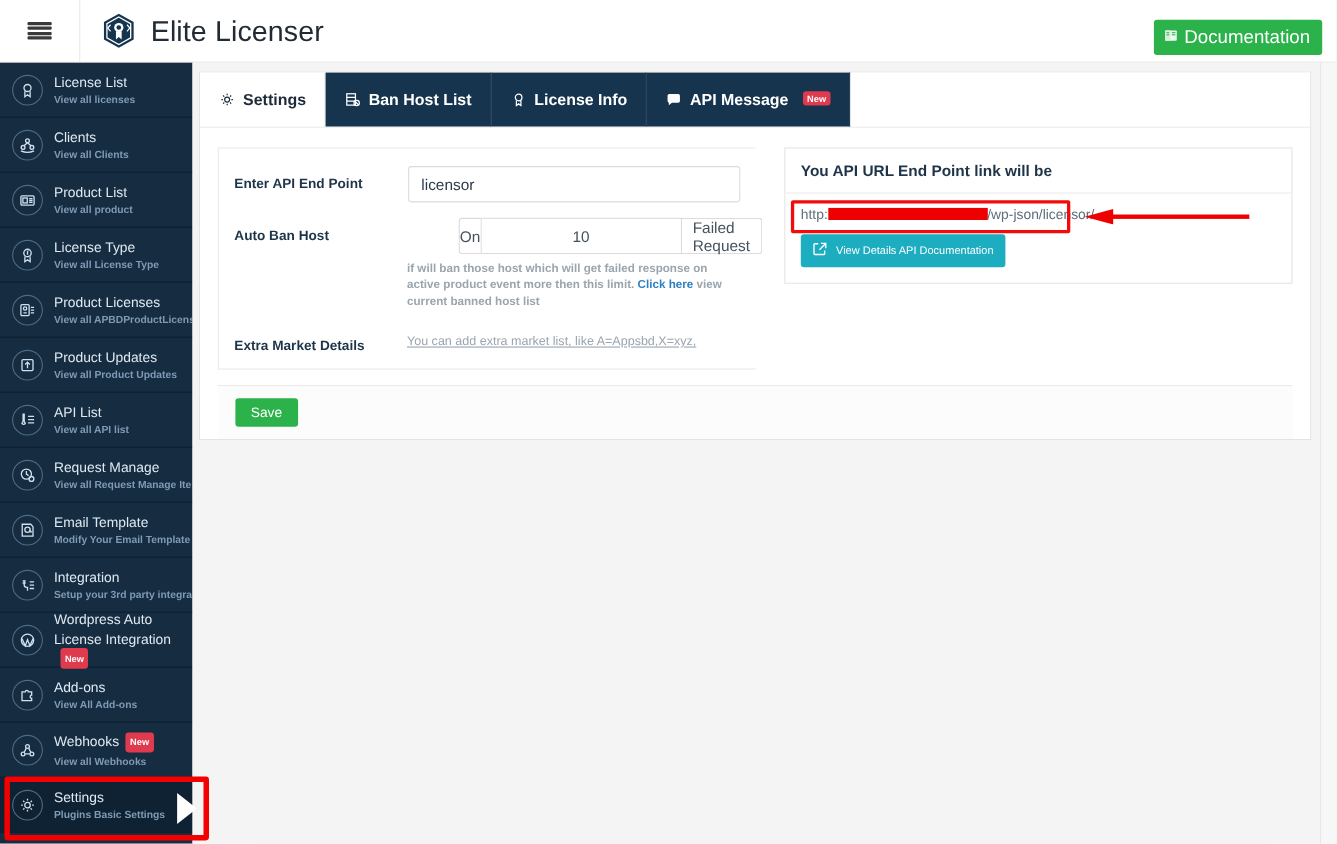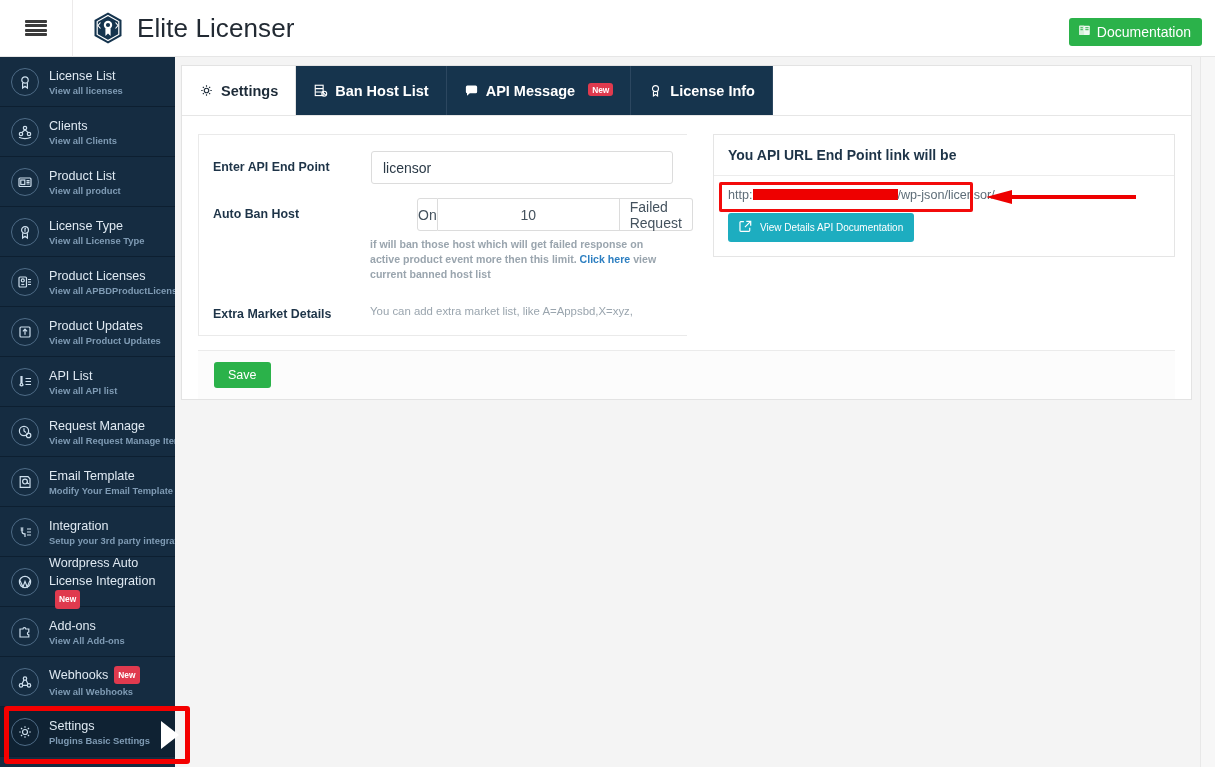--- a/index.html
+++ b/index.html
@@ -32,7 +32,7 @@
   .doc-btn {
     position: absolute; right: 13px; top: 18px;
     background: #2bb24a; color: #fff; border: none; border-radius: 3px;
-    font-size: 14px; padding: 6px 11px 6px 9px; cursor: pointer;
+    font-size: 17px; padding: 6px 11px 6px 9px; cursor: pointer;
     display: flex; align-items: center; gap: 6px;
     font-family: "Liberation Sans", sans-serif;
   }

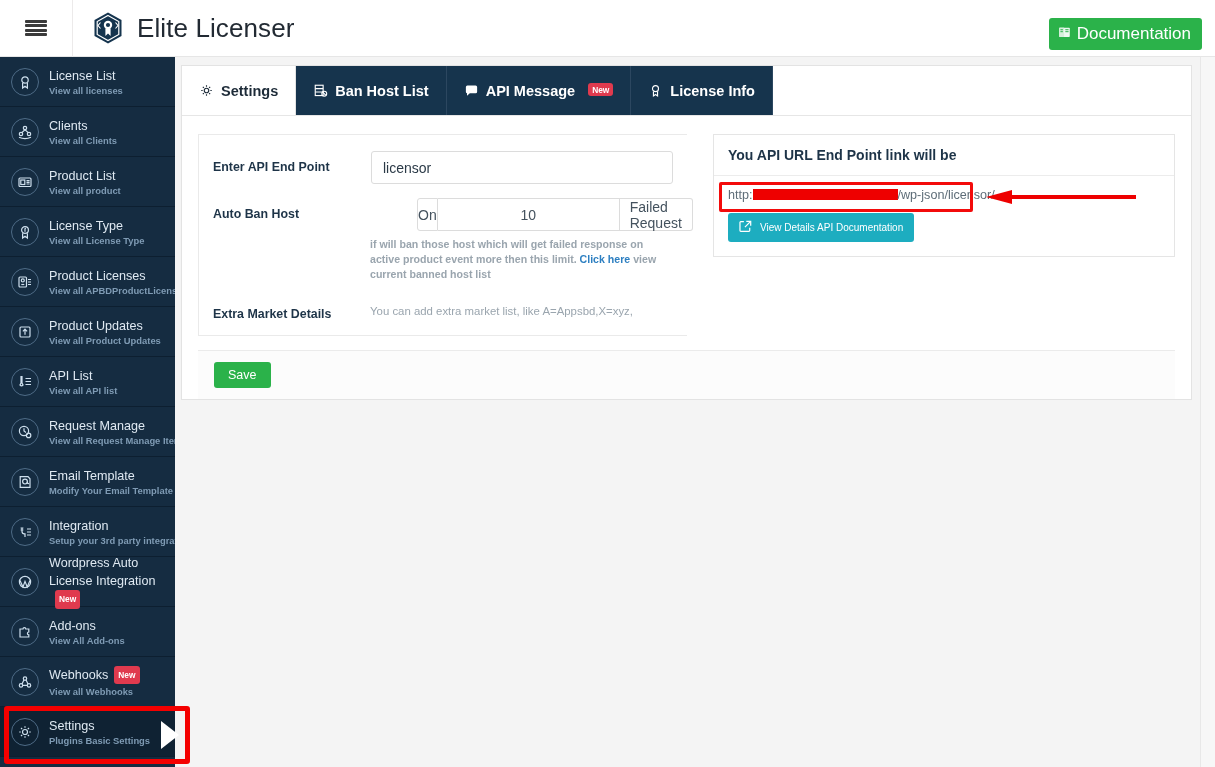--- a/index.html
+++ b/index.html
@@ -400,20 +400,20 @@
           <div class="tab inactive">
             <span class="tab-icon">
               <svg width="15" height="15" viewBox="0 0 16 16">
+                <circle cx="8" cy="6" r="3.2" fill="none" stroke="currentColor" stroke-width="1.2"></circle>
+                <path d="M5.8 9 L5.8 13.8 L8 12.2 L10.2 13.8 L10.2 9" fill="none" stroke="currentColor" stroke-width="1.2"></path>
+              </svg>
+            </span>
+            <span>License Info</span>
+          </div>
+          <div class="tab inactive">
+            <span class="tab-icon">
+              <svg width="15" height="15" viewBox="0 0 16 16">
                 <path d="M2 4.2 a1.6 1.6 0 0 1 1.6-1.6 H12.4 A1.6 1.6 0 0 1 14 4.2 V9.4 a1.6 1.6 0 0 1-1.6 1.6 H6.2 L3.2 13.6 V11 H3.6 A1.6 1.6 0 0 1 2 9.4 Z" fill="currentColor"></path>
               </svg>
             </span>
             <span>API Message</span>
             <span class="badge-new">New</span>
-          </div>
-          <div class="tab inactive">
-            <span class="tab-icon">
-              <svg width="15" height="15" viewBox="0 0 16 16">
-                <circle cx="8" cy="6" r="3.2" fill="none" stroke="currentColor" stroke-width="1.2"></circle>
-                <path d="M5.8 9 L5.8 13.8 L8 12.2 L10.2 13.8 L10.2 9" fill="none" stroke="currentColor" stroke-width="1.2"></path>
-              </svg>
-            </span>
-            <span>License Info</span>
           </div>
           <div class="tabfill"></div>
         </div>

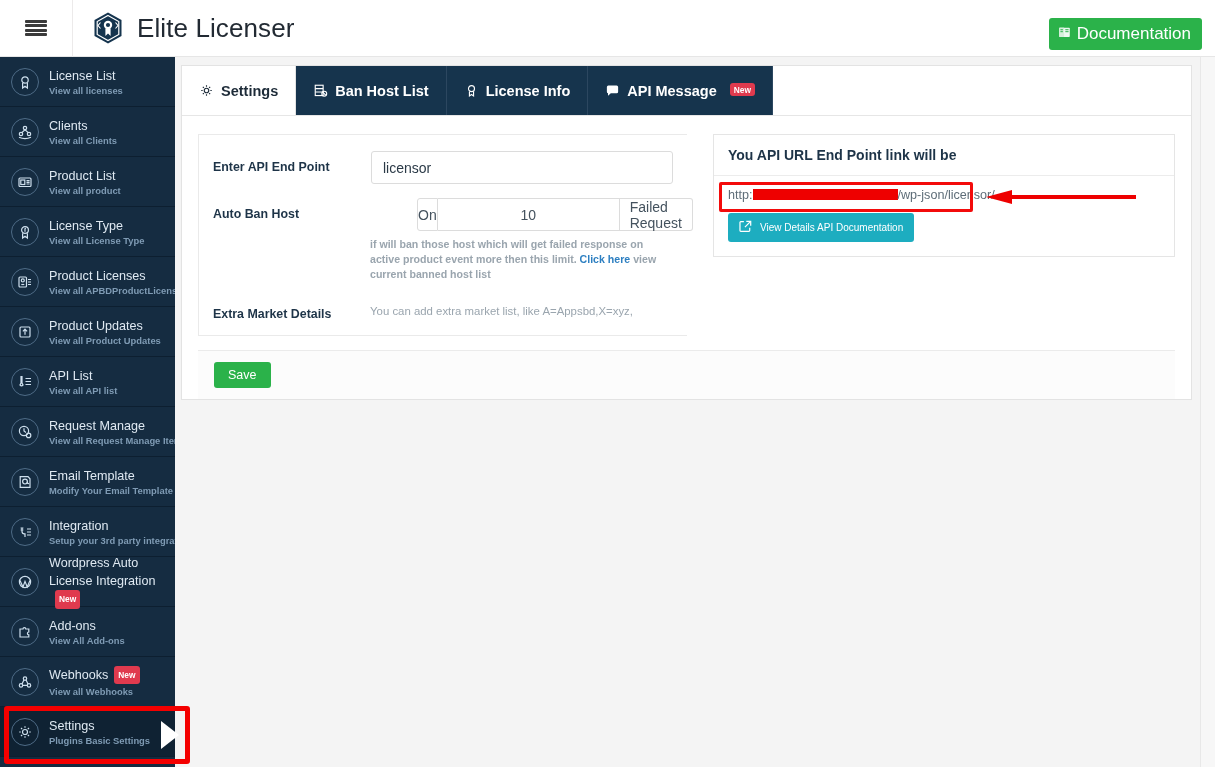--- a/index.html
+++ b/index.html
@@ -141,7 +141,7 @@
   }
   .hint a { color: #2d7fc1; text-decoration: none; }
   .hint2 {
-    width: 303px; font-size: 11.4px; color: #9aa5ae; line-height: 15px; margin-top: 6px;
+    width: 303px; font-size: 11.4px; color: #9aa5ae; line-height: 15px; margin-top: 6px; text-decoration: underline;
   }
   .ta-input {
     width: 302px; height: 52px; border: 1px solid #dcdcdc; border-radius: 3px;

